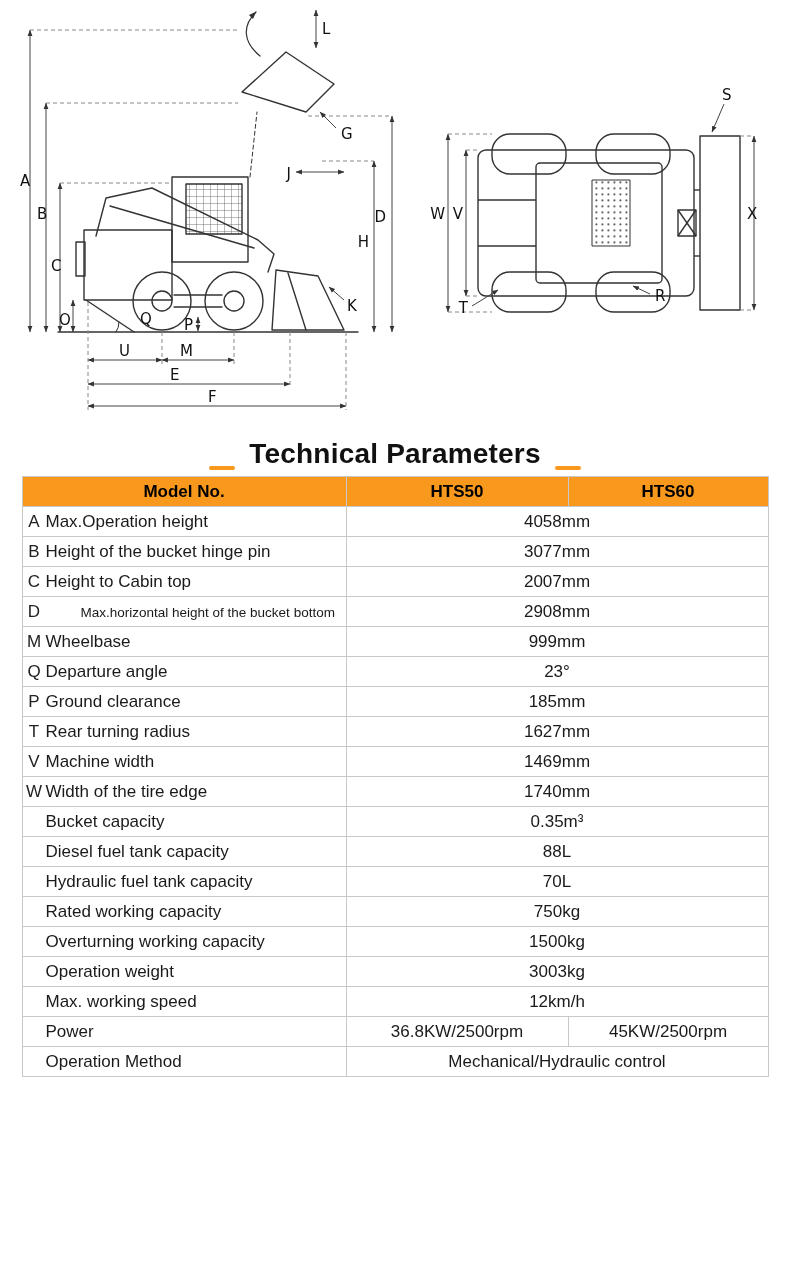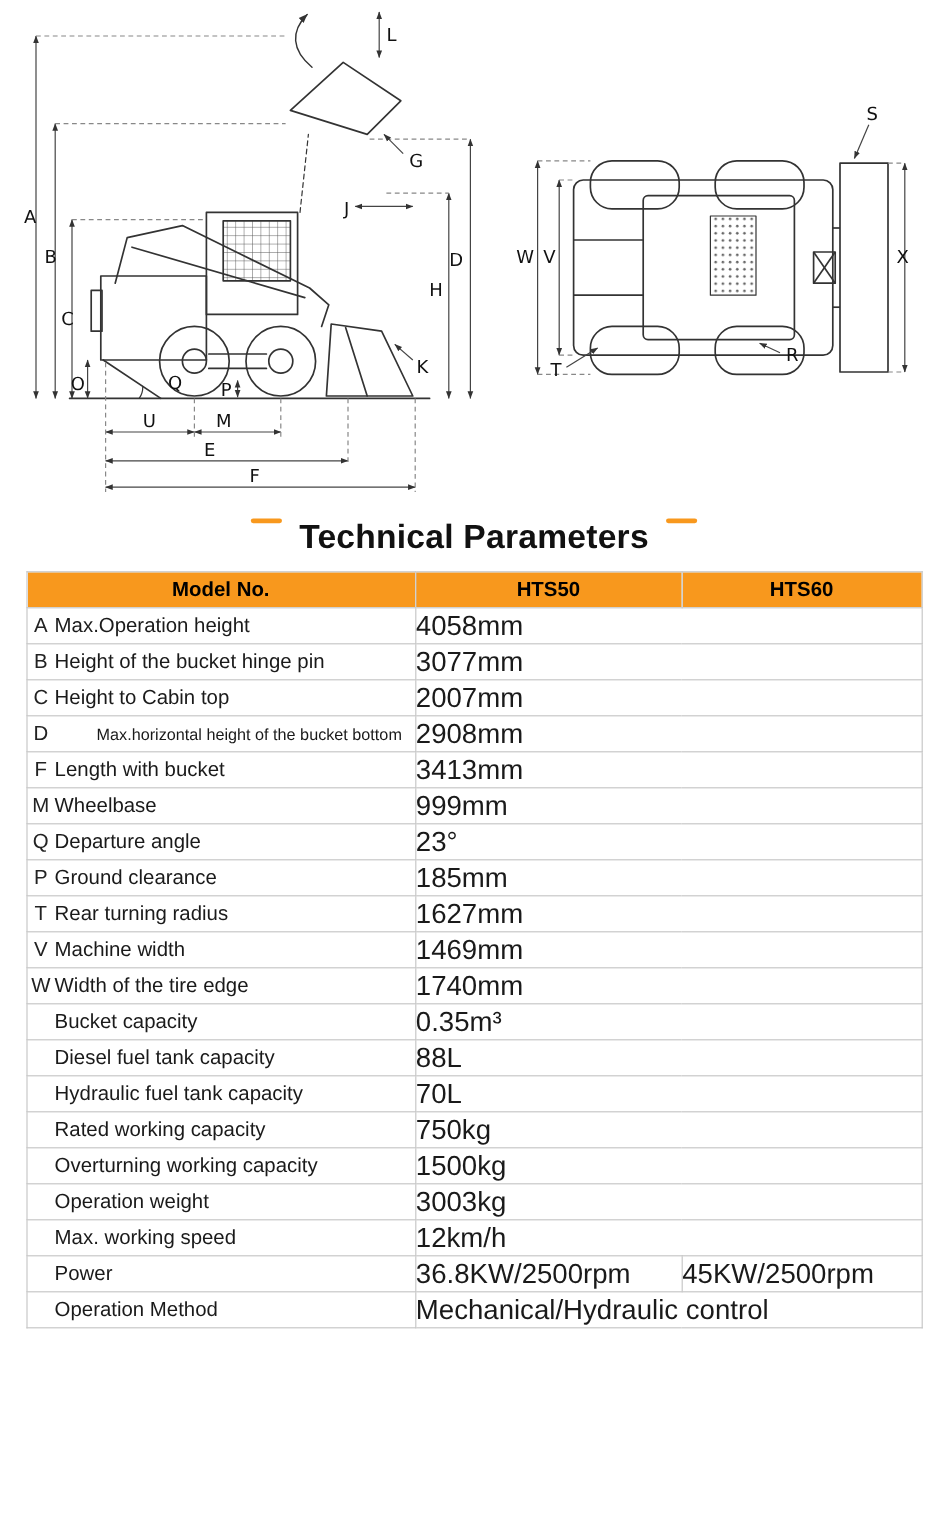--- a/index.html
+++ b/index.html
@@ -16,7 +16,7 @@
   }
   .diagram-wrap{width:790px;height:430px;}
   .title-row{
-    display:flex;align-items:flex-start;justify-content:center;
+    display:flex;align-items:flex-end;justify-content:center;
     margin:2px 0 6px 0;height:38px;
   }
   .title-bar{

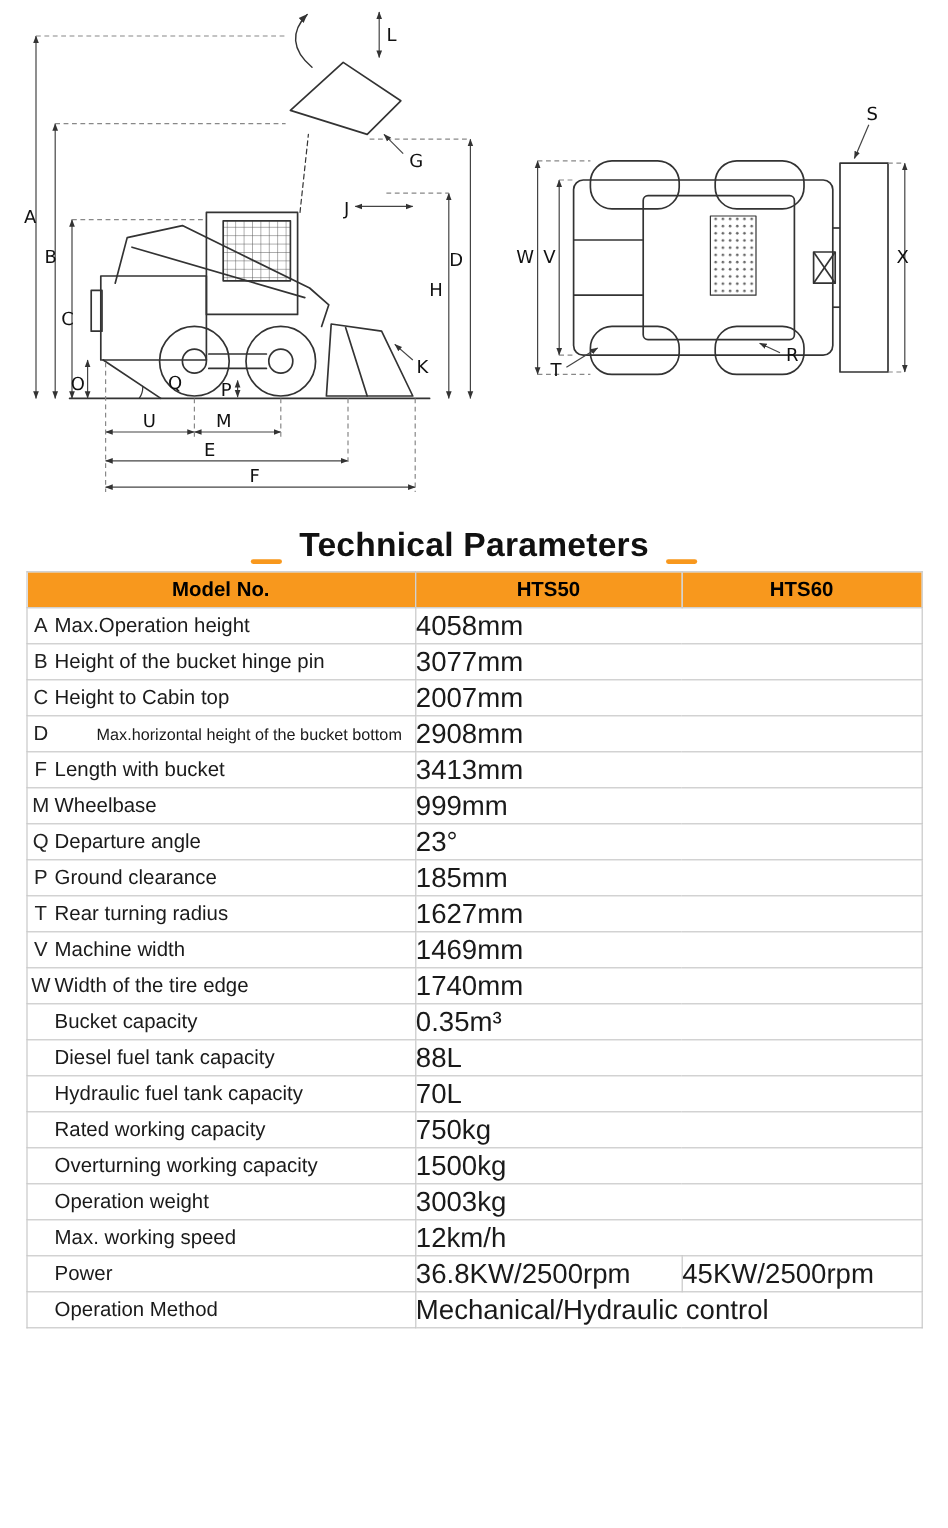--- a/index.html
+++ b/index.html
@@ -41,7 +41,7 @@
   }
   th.model-header{text-align:left;padding-left:22px;}
   td.label-cell{height:30px;font-size:17px;padding:0;}
-  td.value-cell{height:30px;font-size:23px;text-align:left;padding:0;}
+  td.value-cell{height:30px;font-size:17px;text-align:center;padding:0;}
   span.letter{
     display:inline-block;width:17px;margin-left:3px;margin-right:3px;
     text-align:center;color:#222;

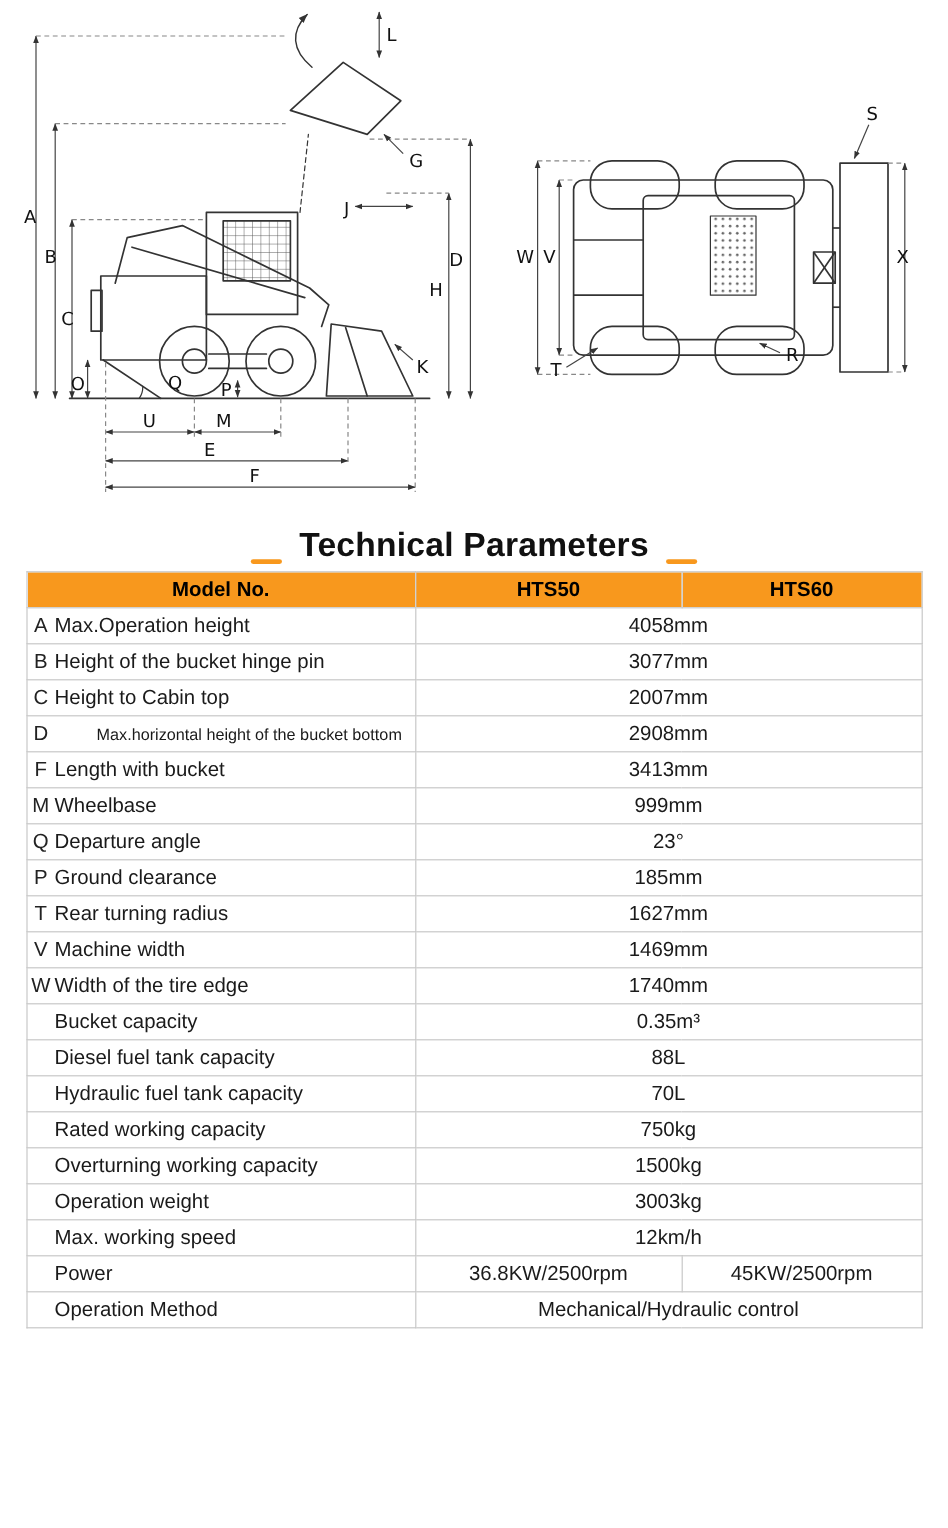--- a/index.html
+++ b/index.html
@@ -216,10 +216,6 @@
           <td class="value-cell" colspan="2">2908mm</td>
         </tr>
         <tr>
-          <td class="label-cell"><span class="letter">F</span><span class="row-label">Length with bucket</span></td>
-          <td class="value-cell" colspan="2">3413mm</td>
-        </tr>
-        <tr>
           <td class="label-cell"><span class="letter">M</span><span class="row-label">Wheelbase</span></td>
           <td class="value-cell" colspan="2">999mm</td>
         </tr>

